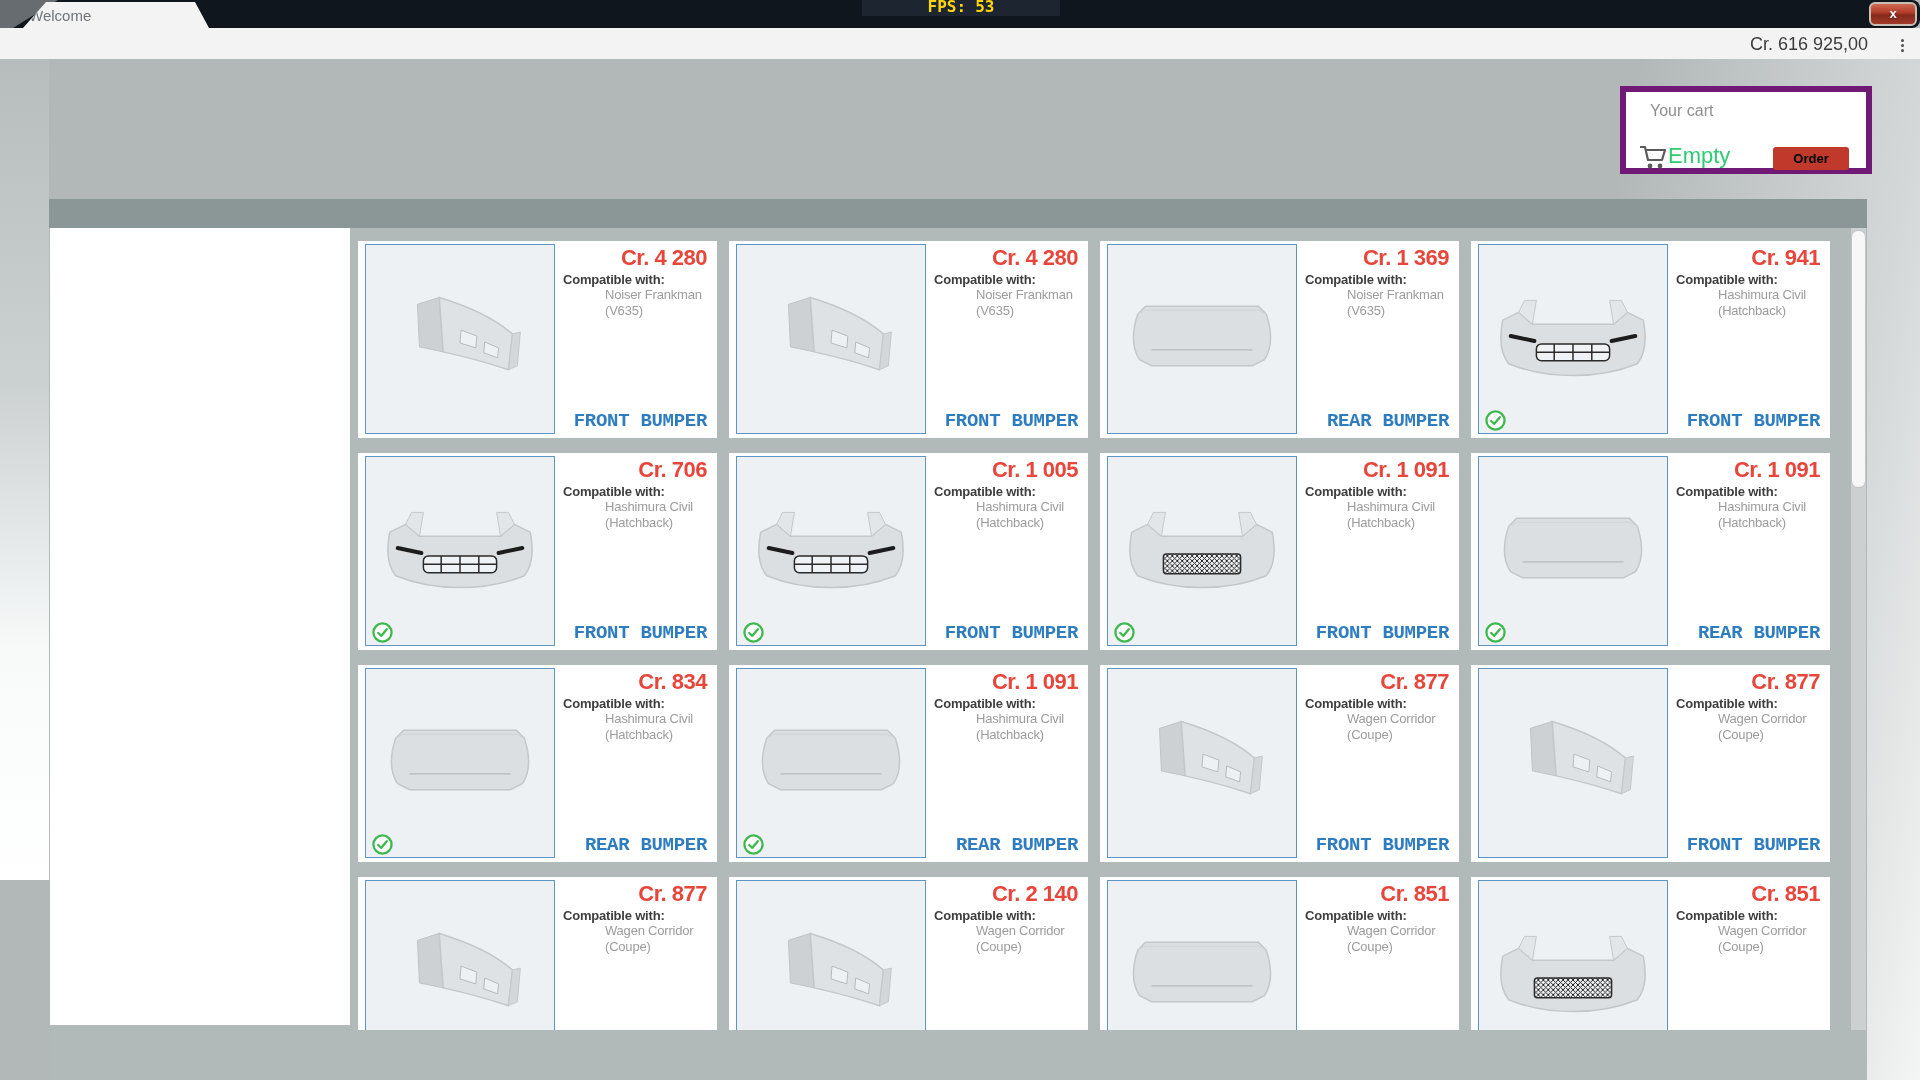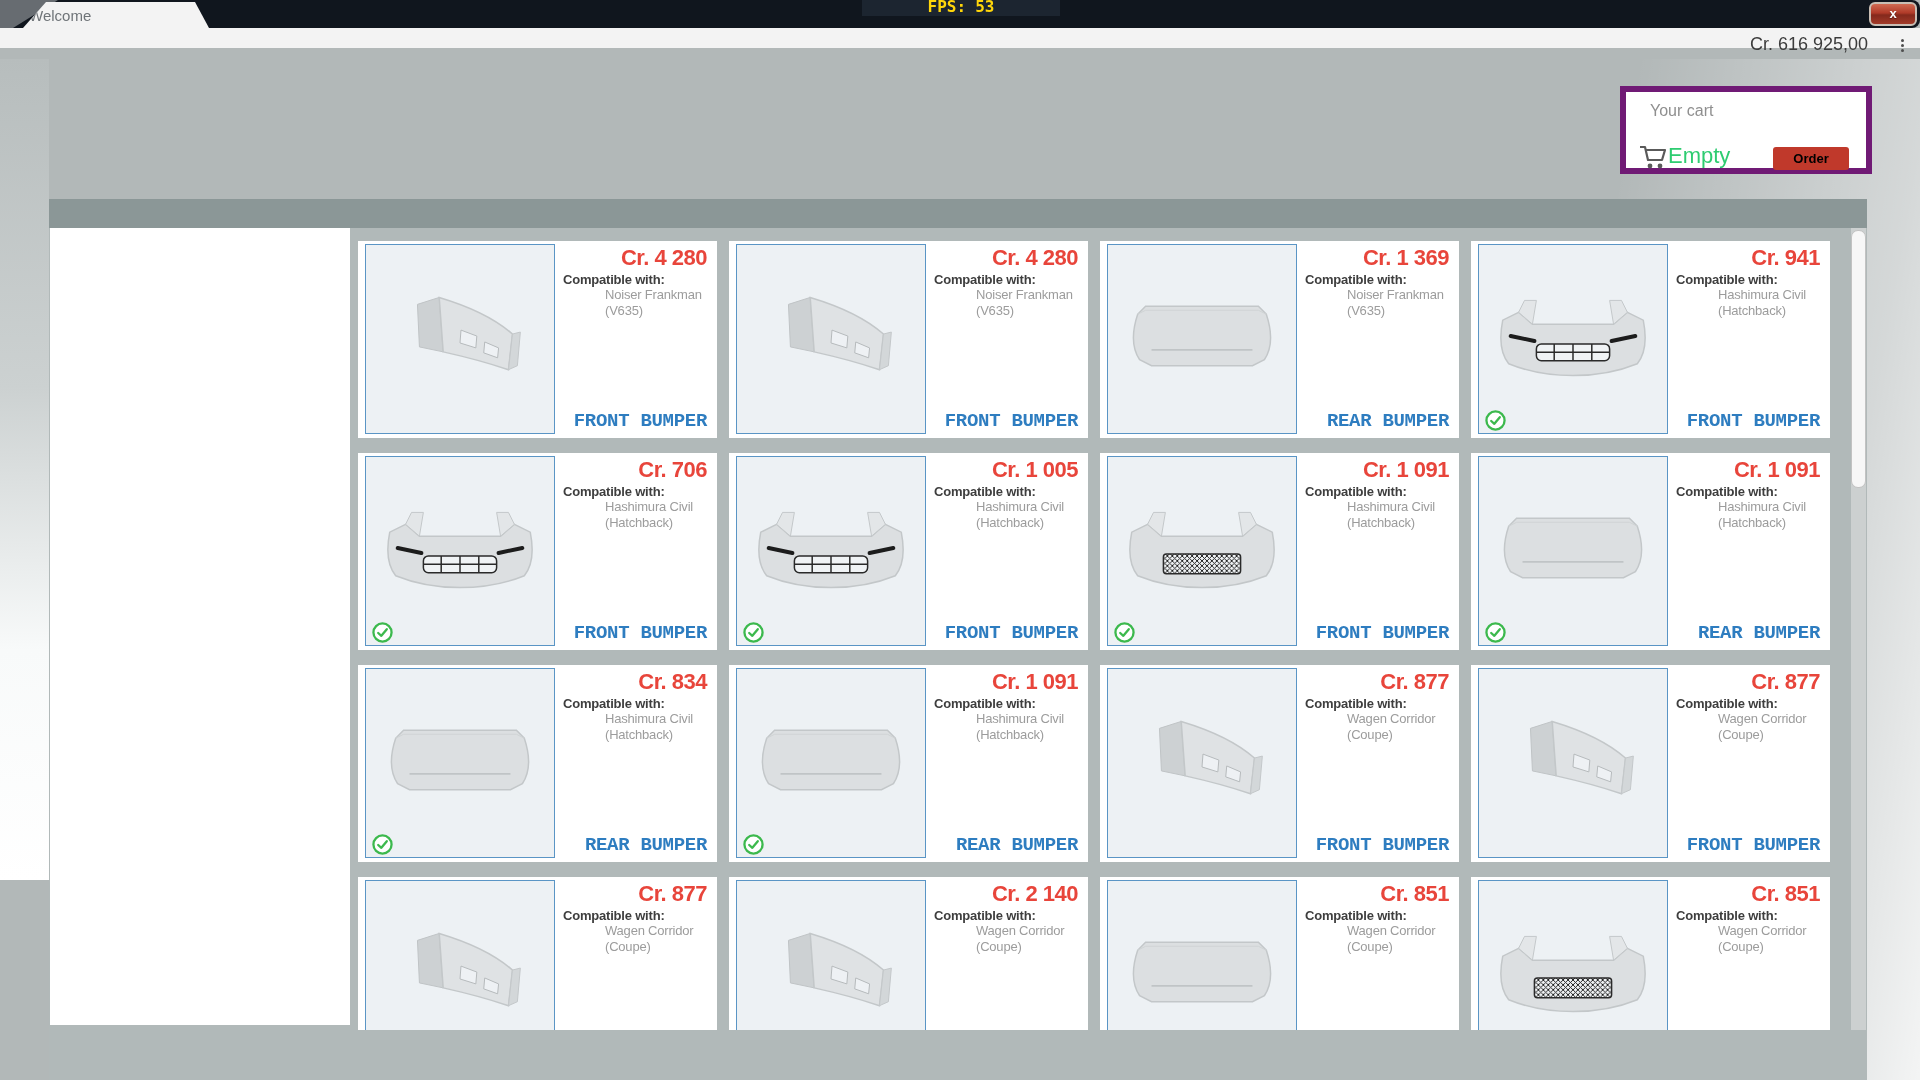--- a/index.html
+++ b/index.html
@@ -32,7 +32,7 @@
     text-align:center;line-height:19px;text-shadow:0 1px 1px #5a1810;cursor:pointer;}
 
   
-  .subbar{position:absolute;left:0;top:28px;width:1920px;height:20px;background:#f3f3f3;}
+  .subbar{position:absolute;left:0;top:28px;width:1920px;height:31px;background:#f3f3f3;}
   .balance{position:absolute;right:52px;top:6px;font-size:18px;color:#3c3c3c;}
   .kebab{position:absolute;left:1896px;top:8px;width:12px;height:18px;display:flex;flex-direction:column;
     align-items:center;justify-content:center;gap:2px;cursor:pointer;}

